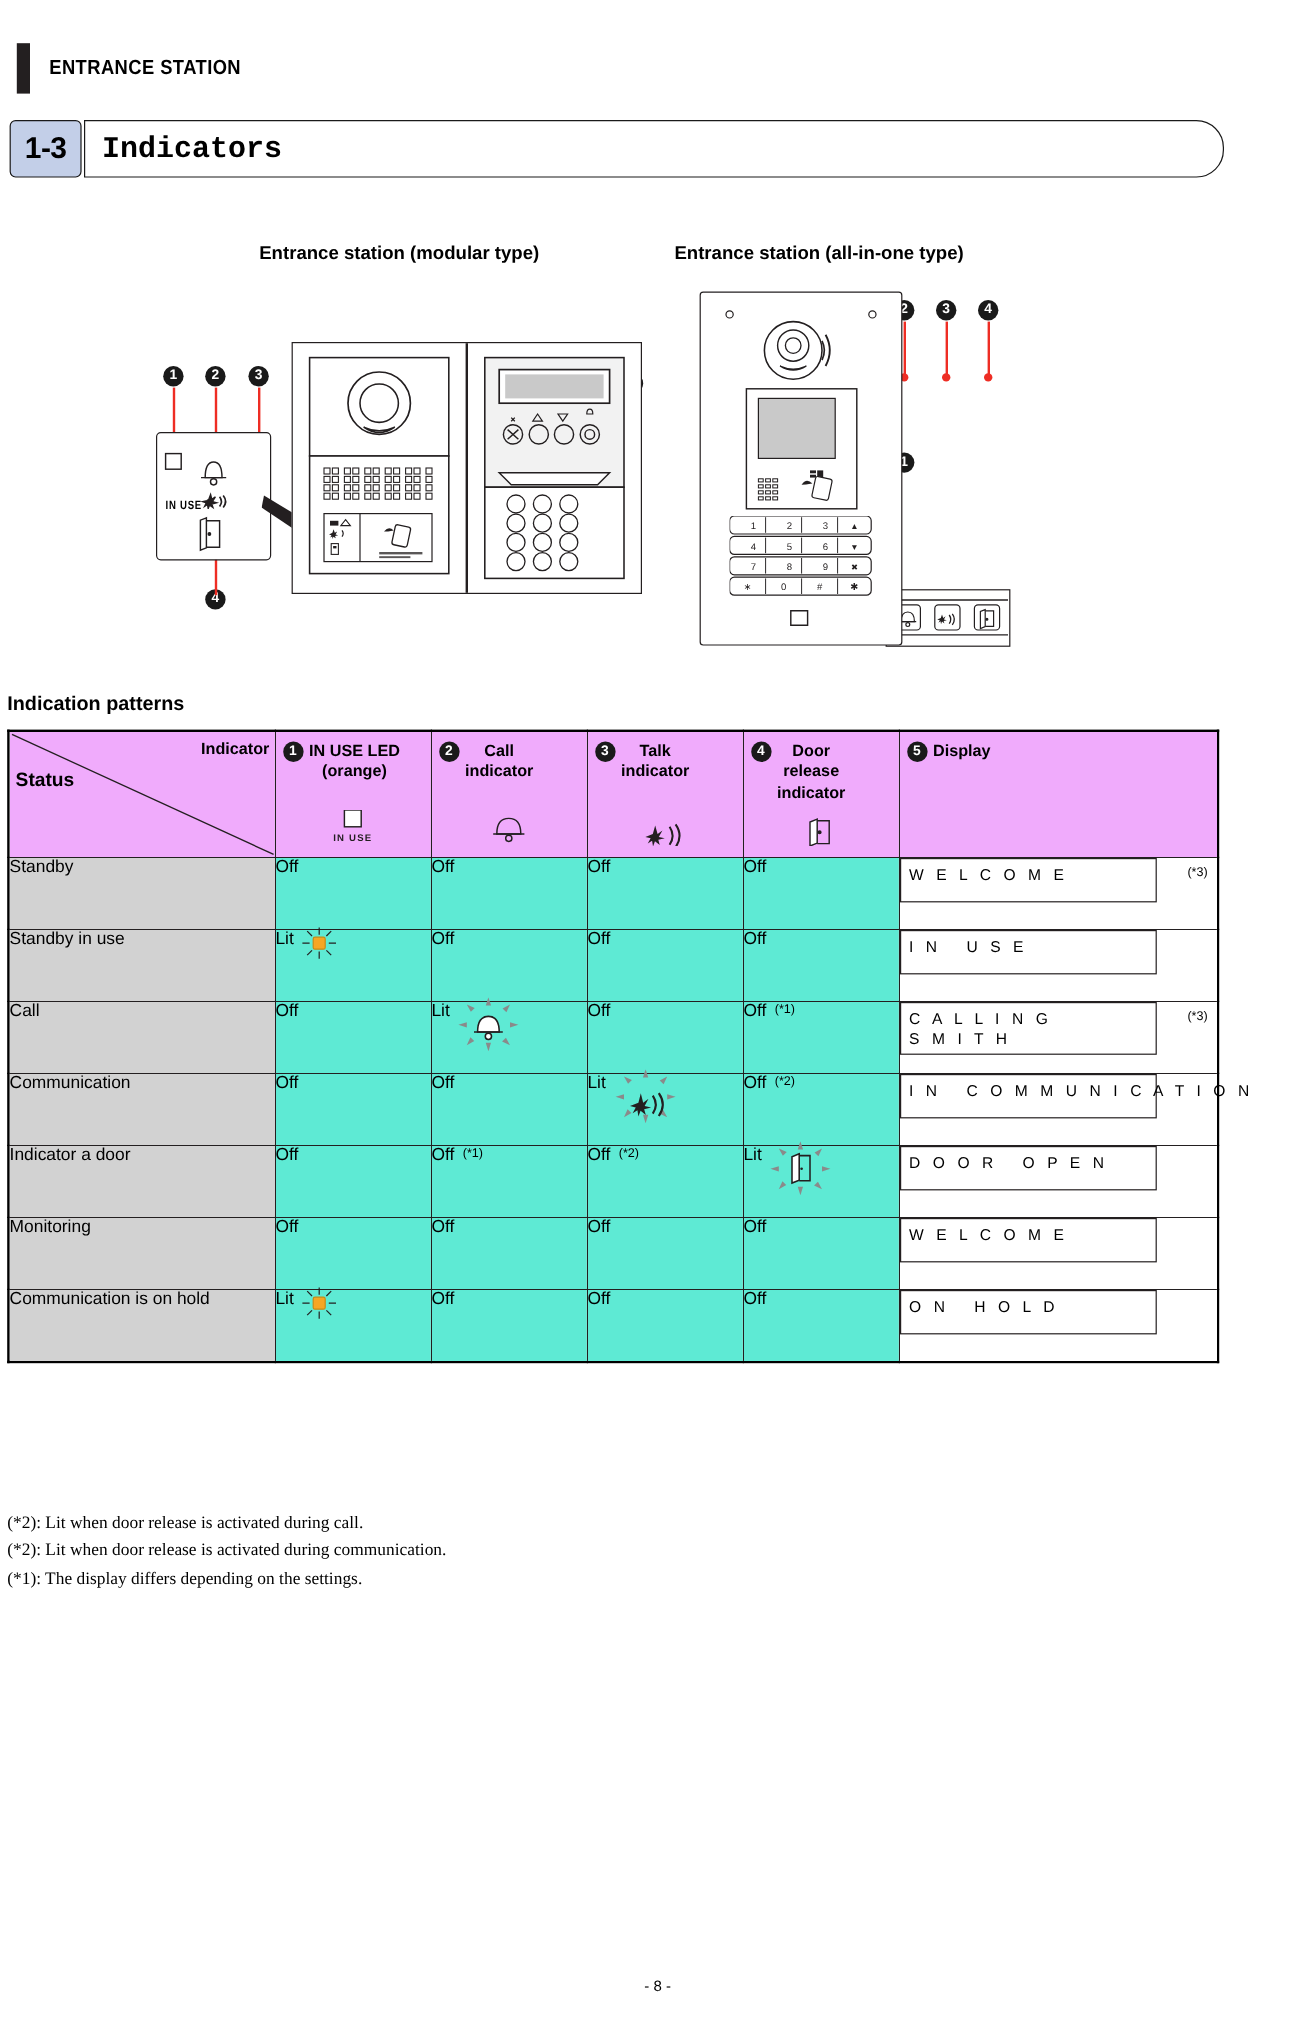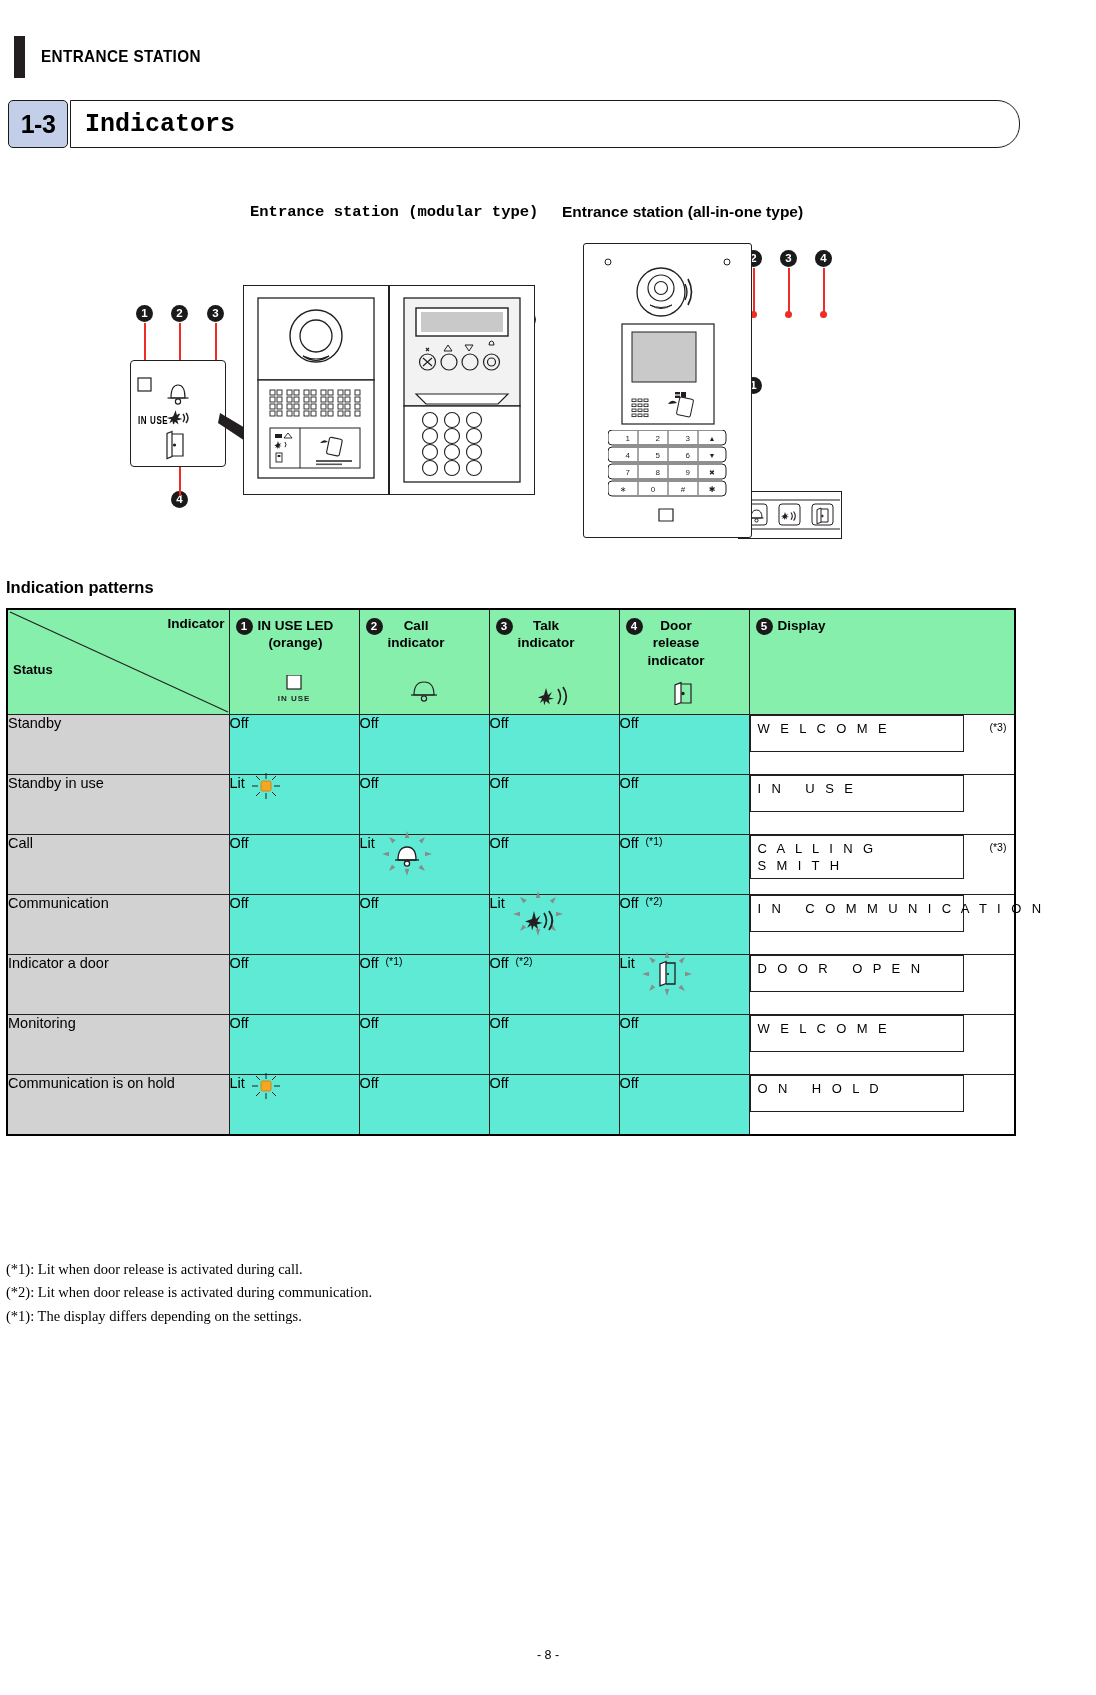--- a/index.html
+++ b/index.html
@@ -44,7 +44,7 @@
   .dg-cap {
     position:absolute; font-size:15.5px; font-weight:bold; white-space:nowrap;
   }
-  .cap-mod { left:250px; top:8px;font-family:Liberation Mono, monospace; }
+  .cap-mod { left:216px; top:8px; }
   .cap-aio { left:562px; top:8px; }
 
   .bullet {

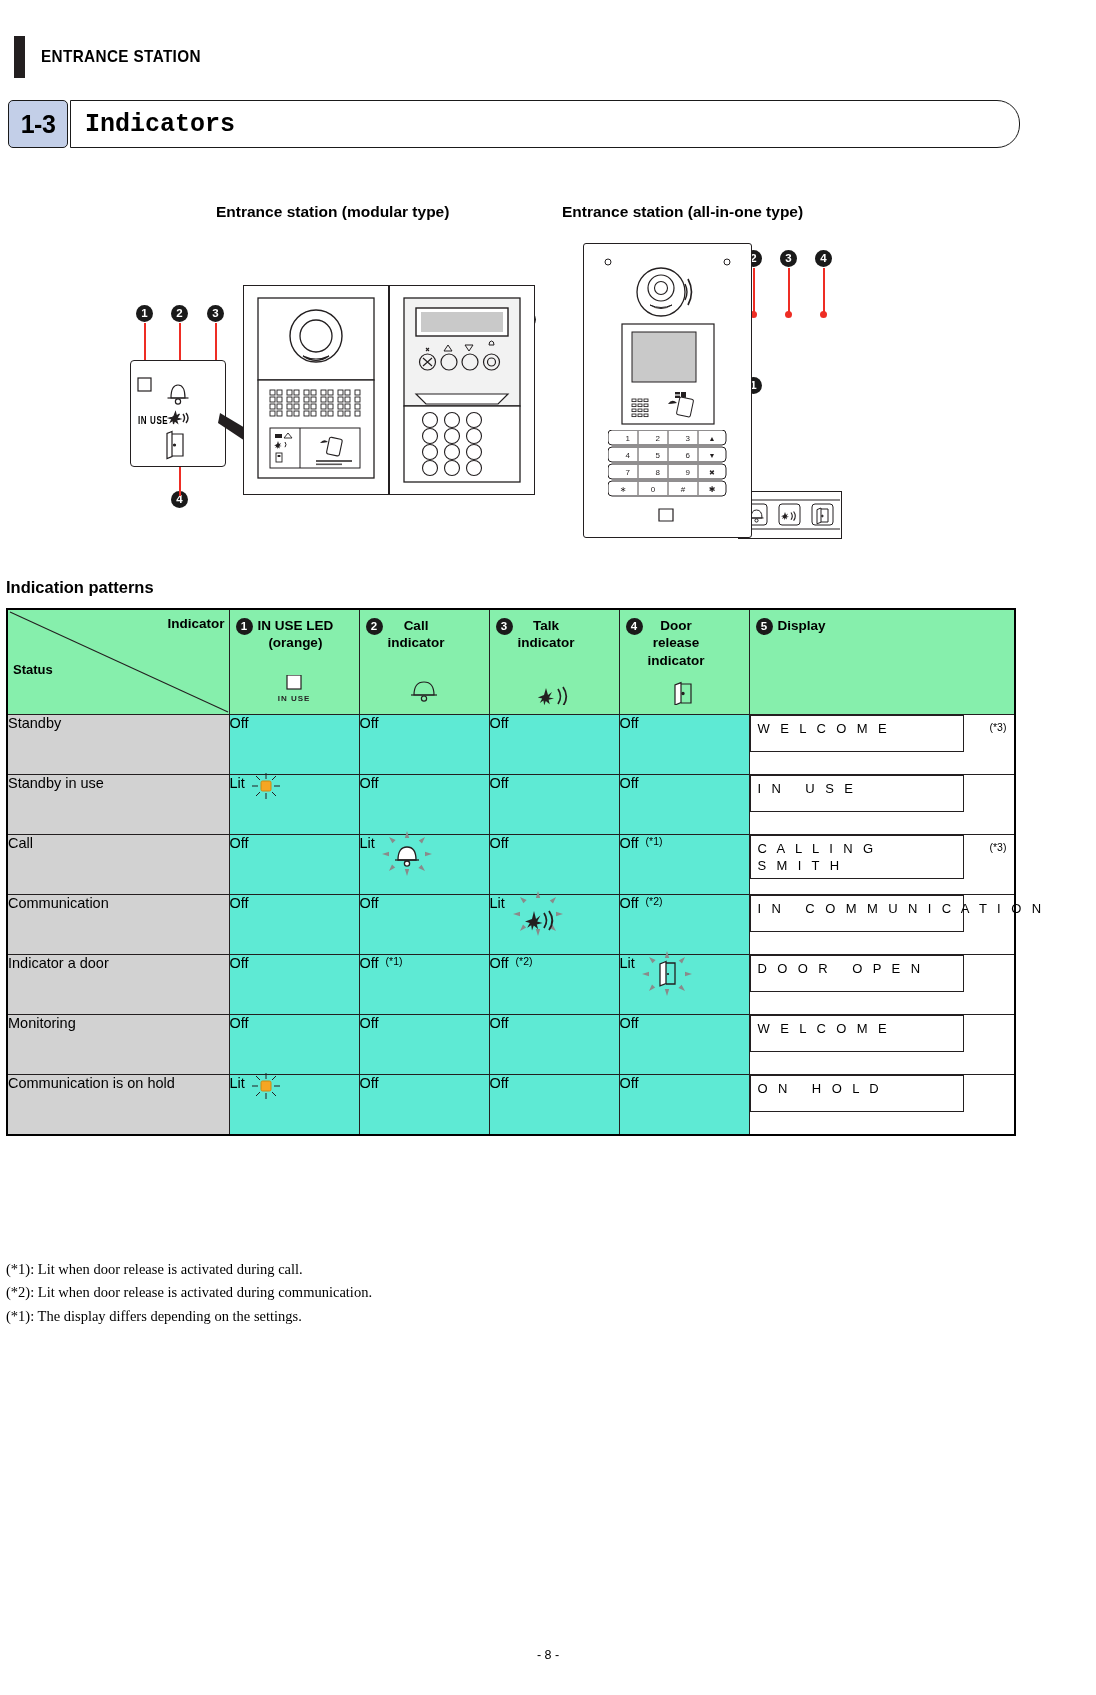--- a/index.html
+++ b/index.html
@@ -95,7 +95,7 @@
   table.pat td, table.pat th { border:1px solid #231f20; padding:0; vertical-align:top; }
   table.pat { border:2px solid #000; }
   .thcell {
-    background:#86efac; height:104px; position:relative;
+    background:#f0abfc; height:104px; position:relative;
     font-size:13.5px; font-weight:bold; vertical-align:top;
   }
   .th-ind { position:relative; }

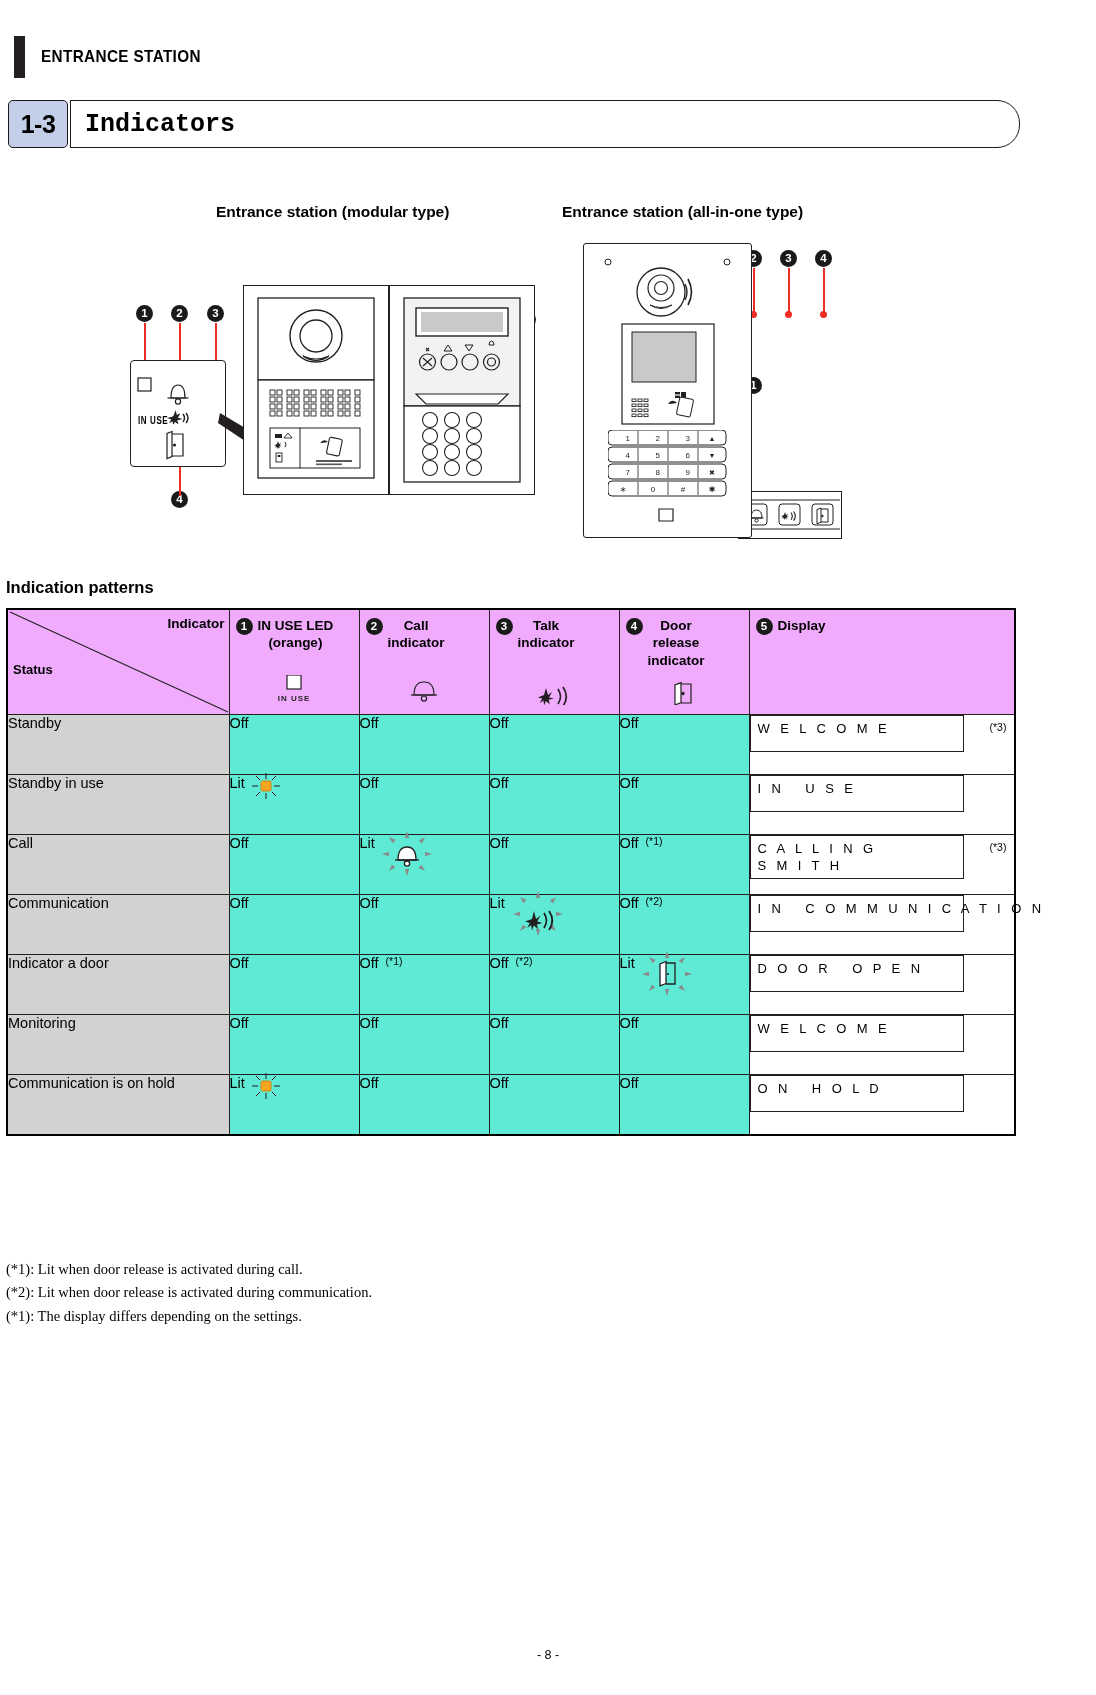--- a/index.html
+++ b/index.html
@@ -103,7 +103,7 @@
     position:absolute; right:4px; top:6px; font-size:13.5px; font-weight:bold;
   }
   .th-ind .w-sta {
-    position:absolute; left:5px; top:52px; font-size:13px; font-weight:bold;
+    position:absolute; left:5px; top:32px; font-size:16px; font-weight:bold;
   }
   .th-ind svg { position:absolute; left:0; top:0; }
 

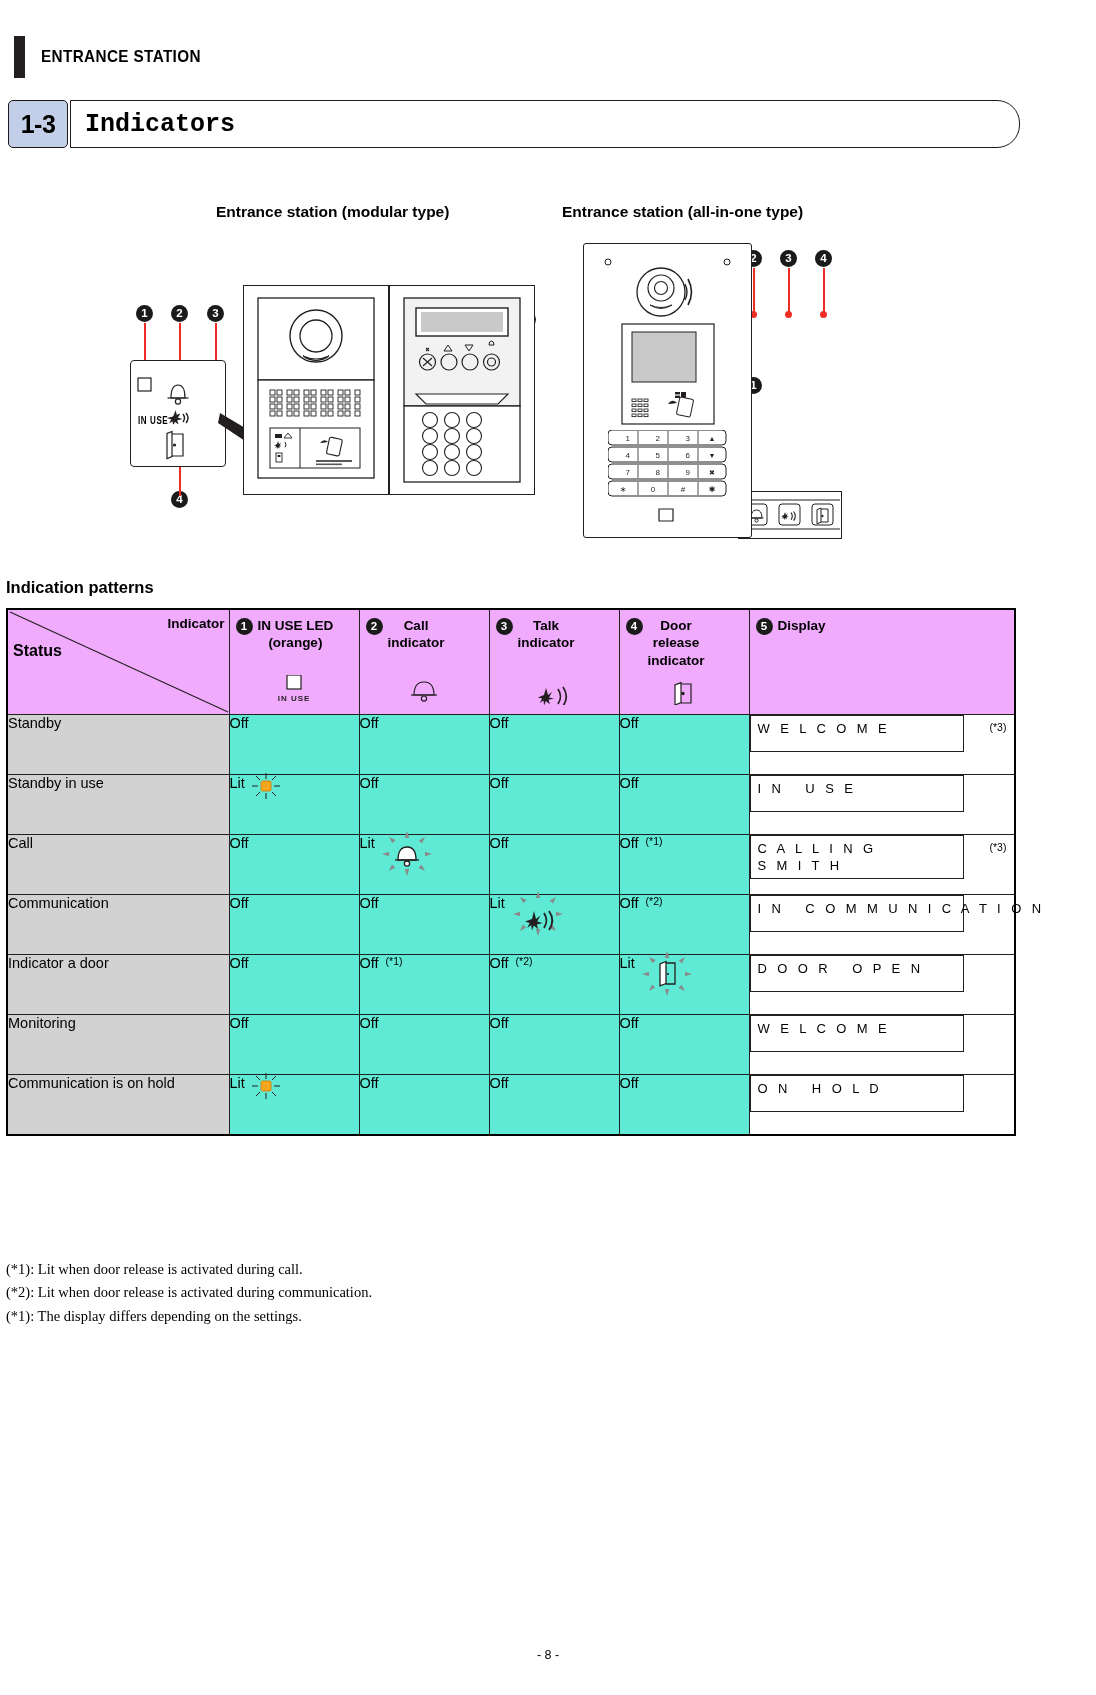--- a/index.html
+++ b/index.html
@@ -840,7 +840,7 @@
 </table>
 
 <div class="notes">
-  <div class="n">(*1): Lit when door release is activated during call.</div>
+  <div class="n">(*2): Lit when door release is activated during call.</div>
   <div class="n">(*2): Lit when door release is activated during communication.</div>
   <div class="n">(*1): The display differs depending on the settings.</div>
 </div>

